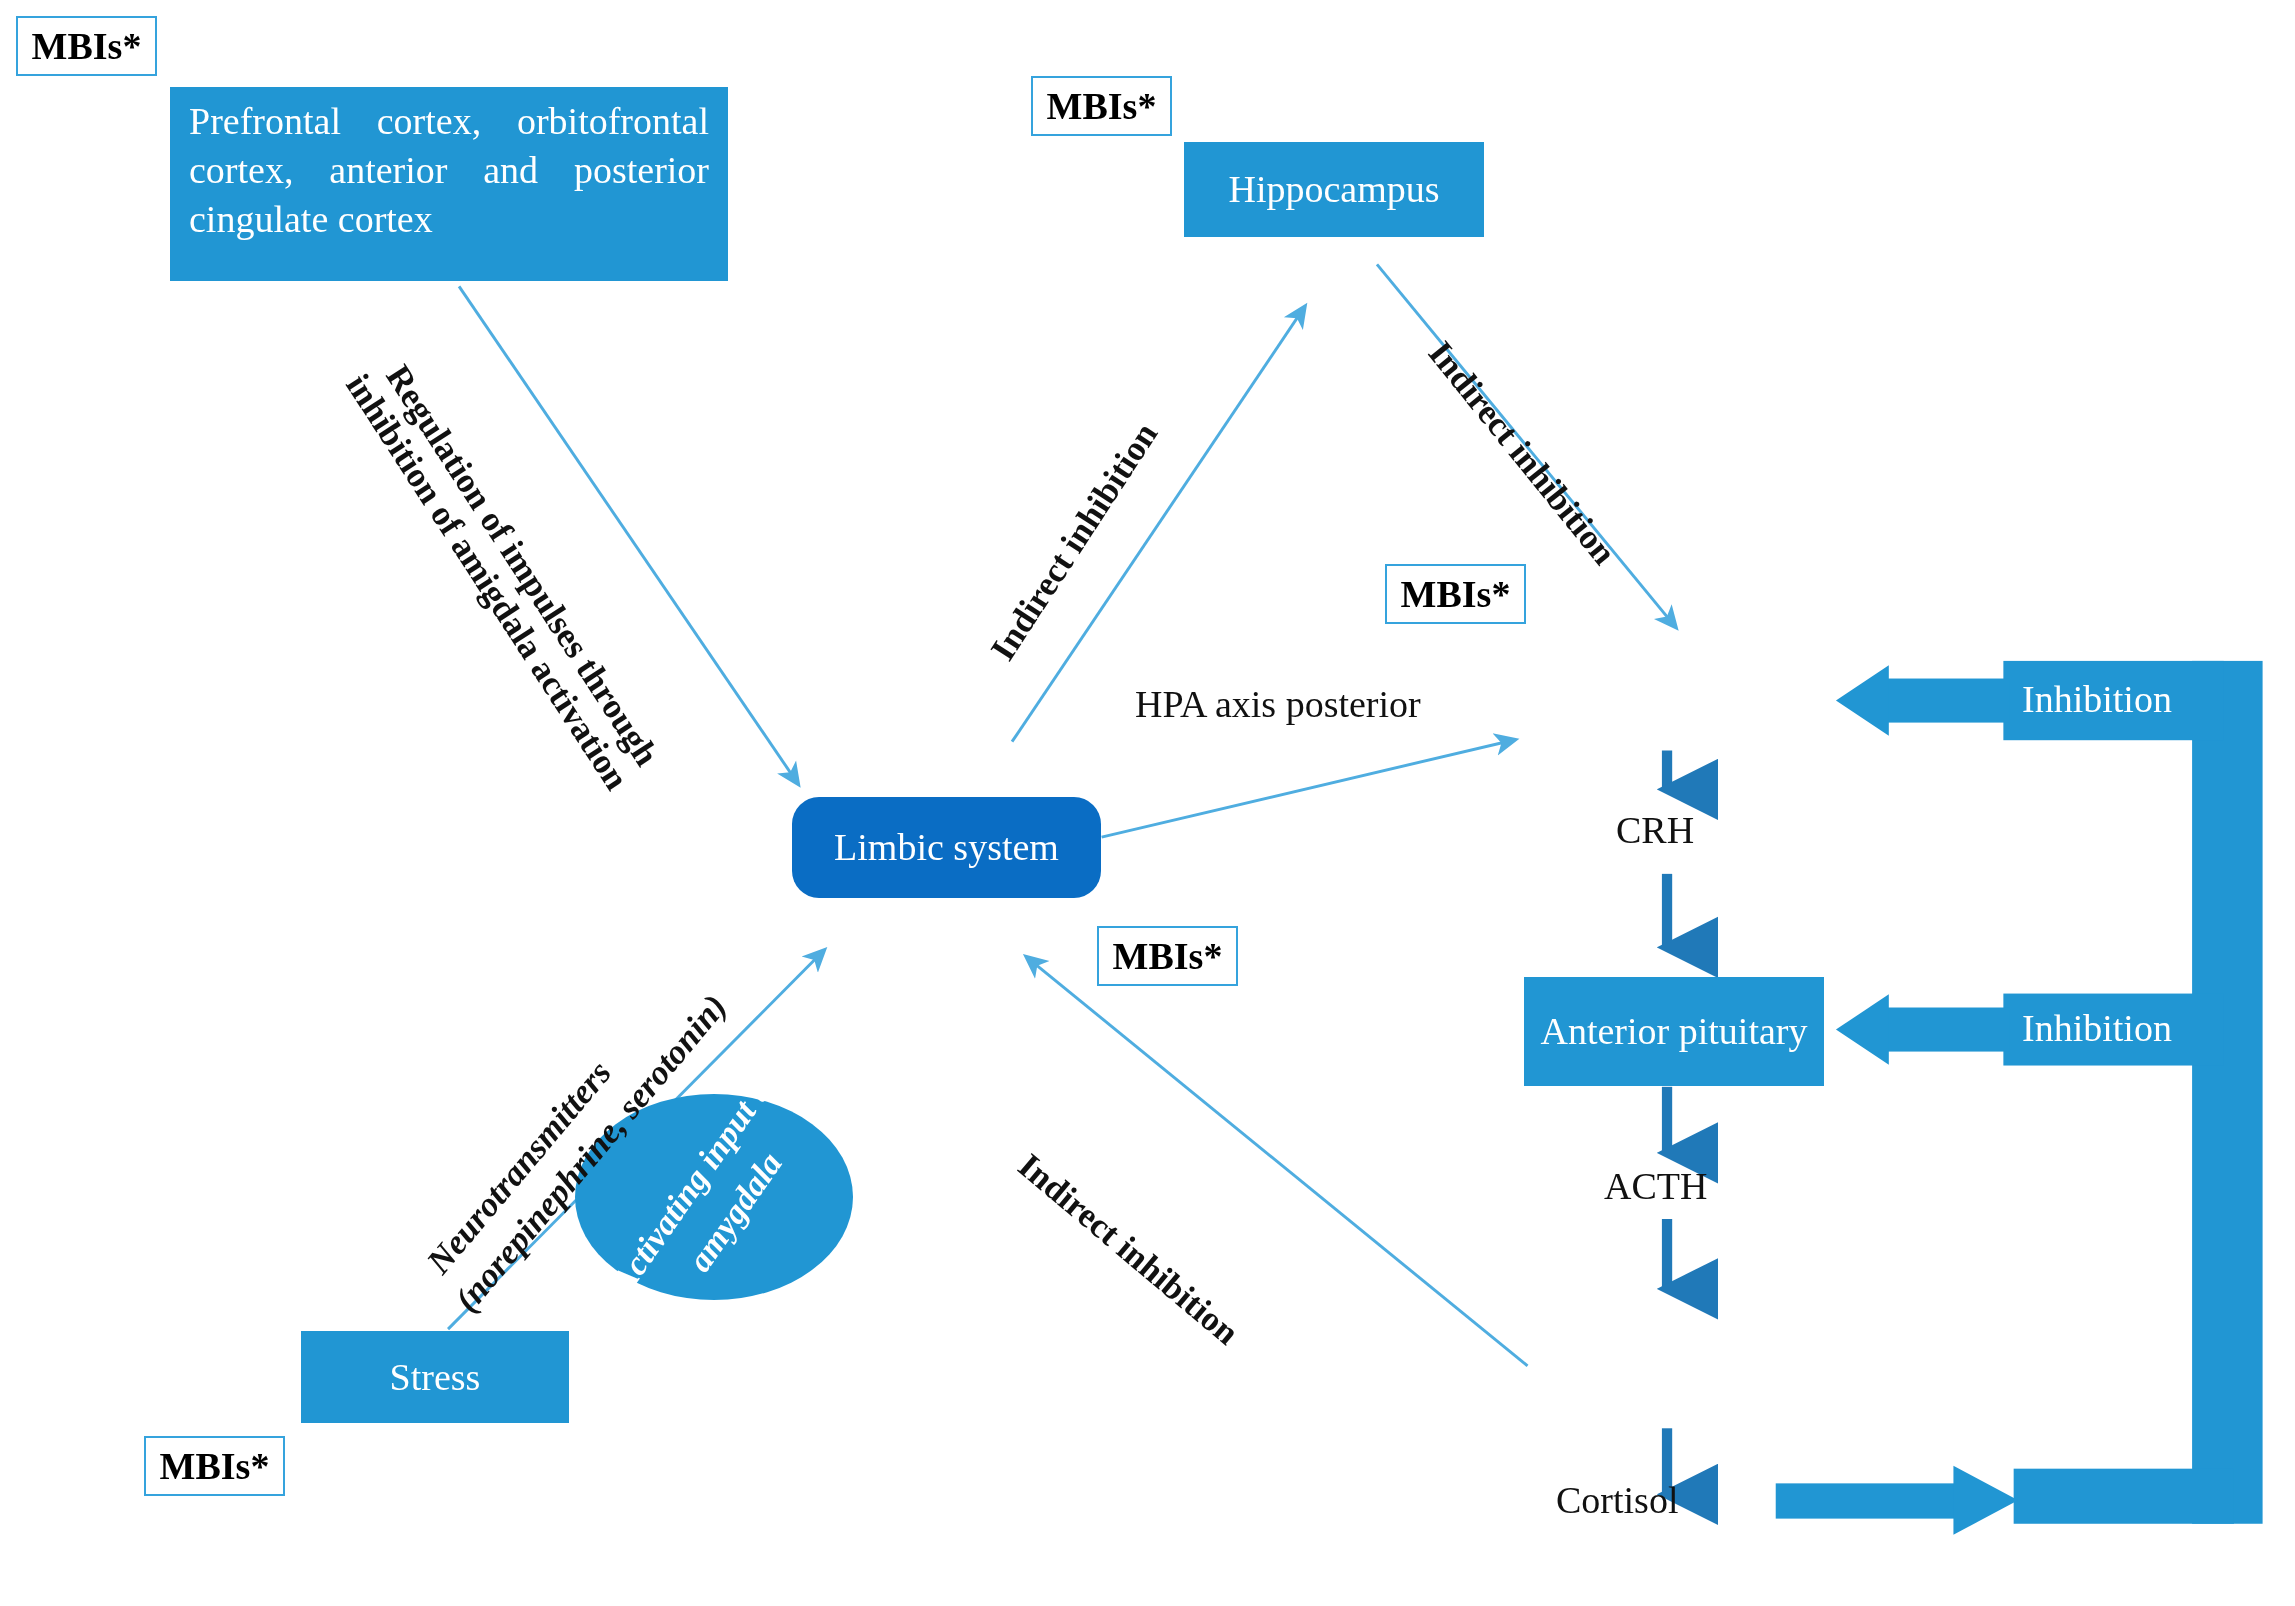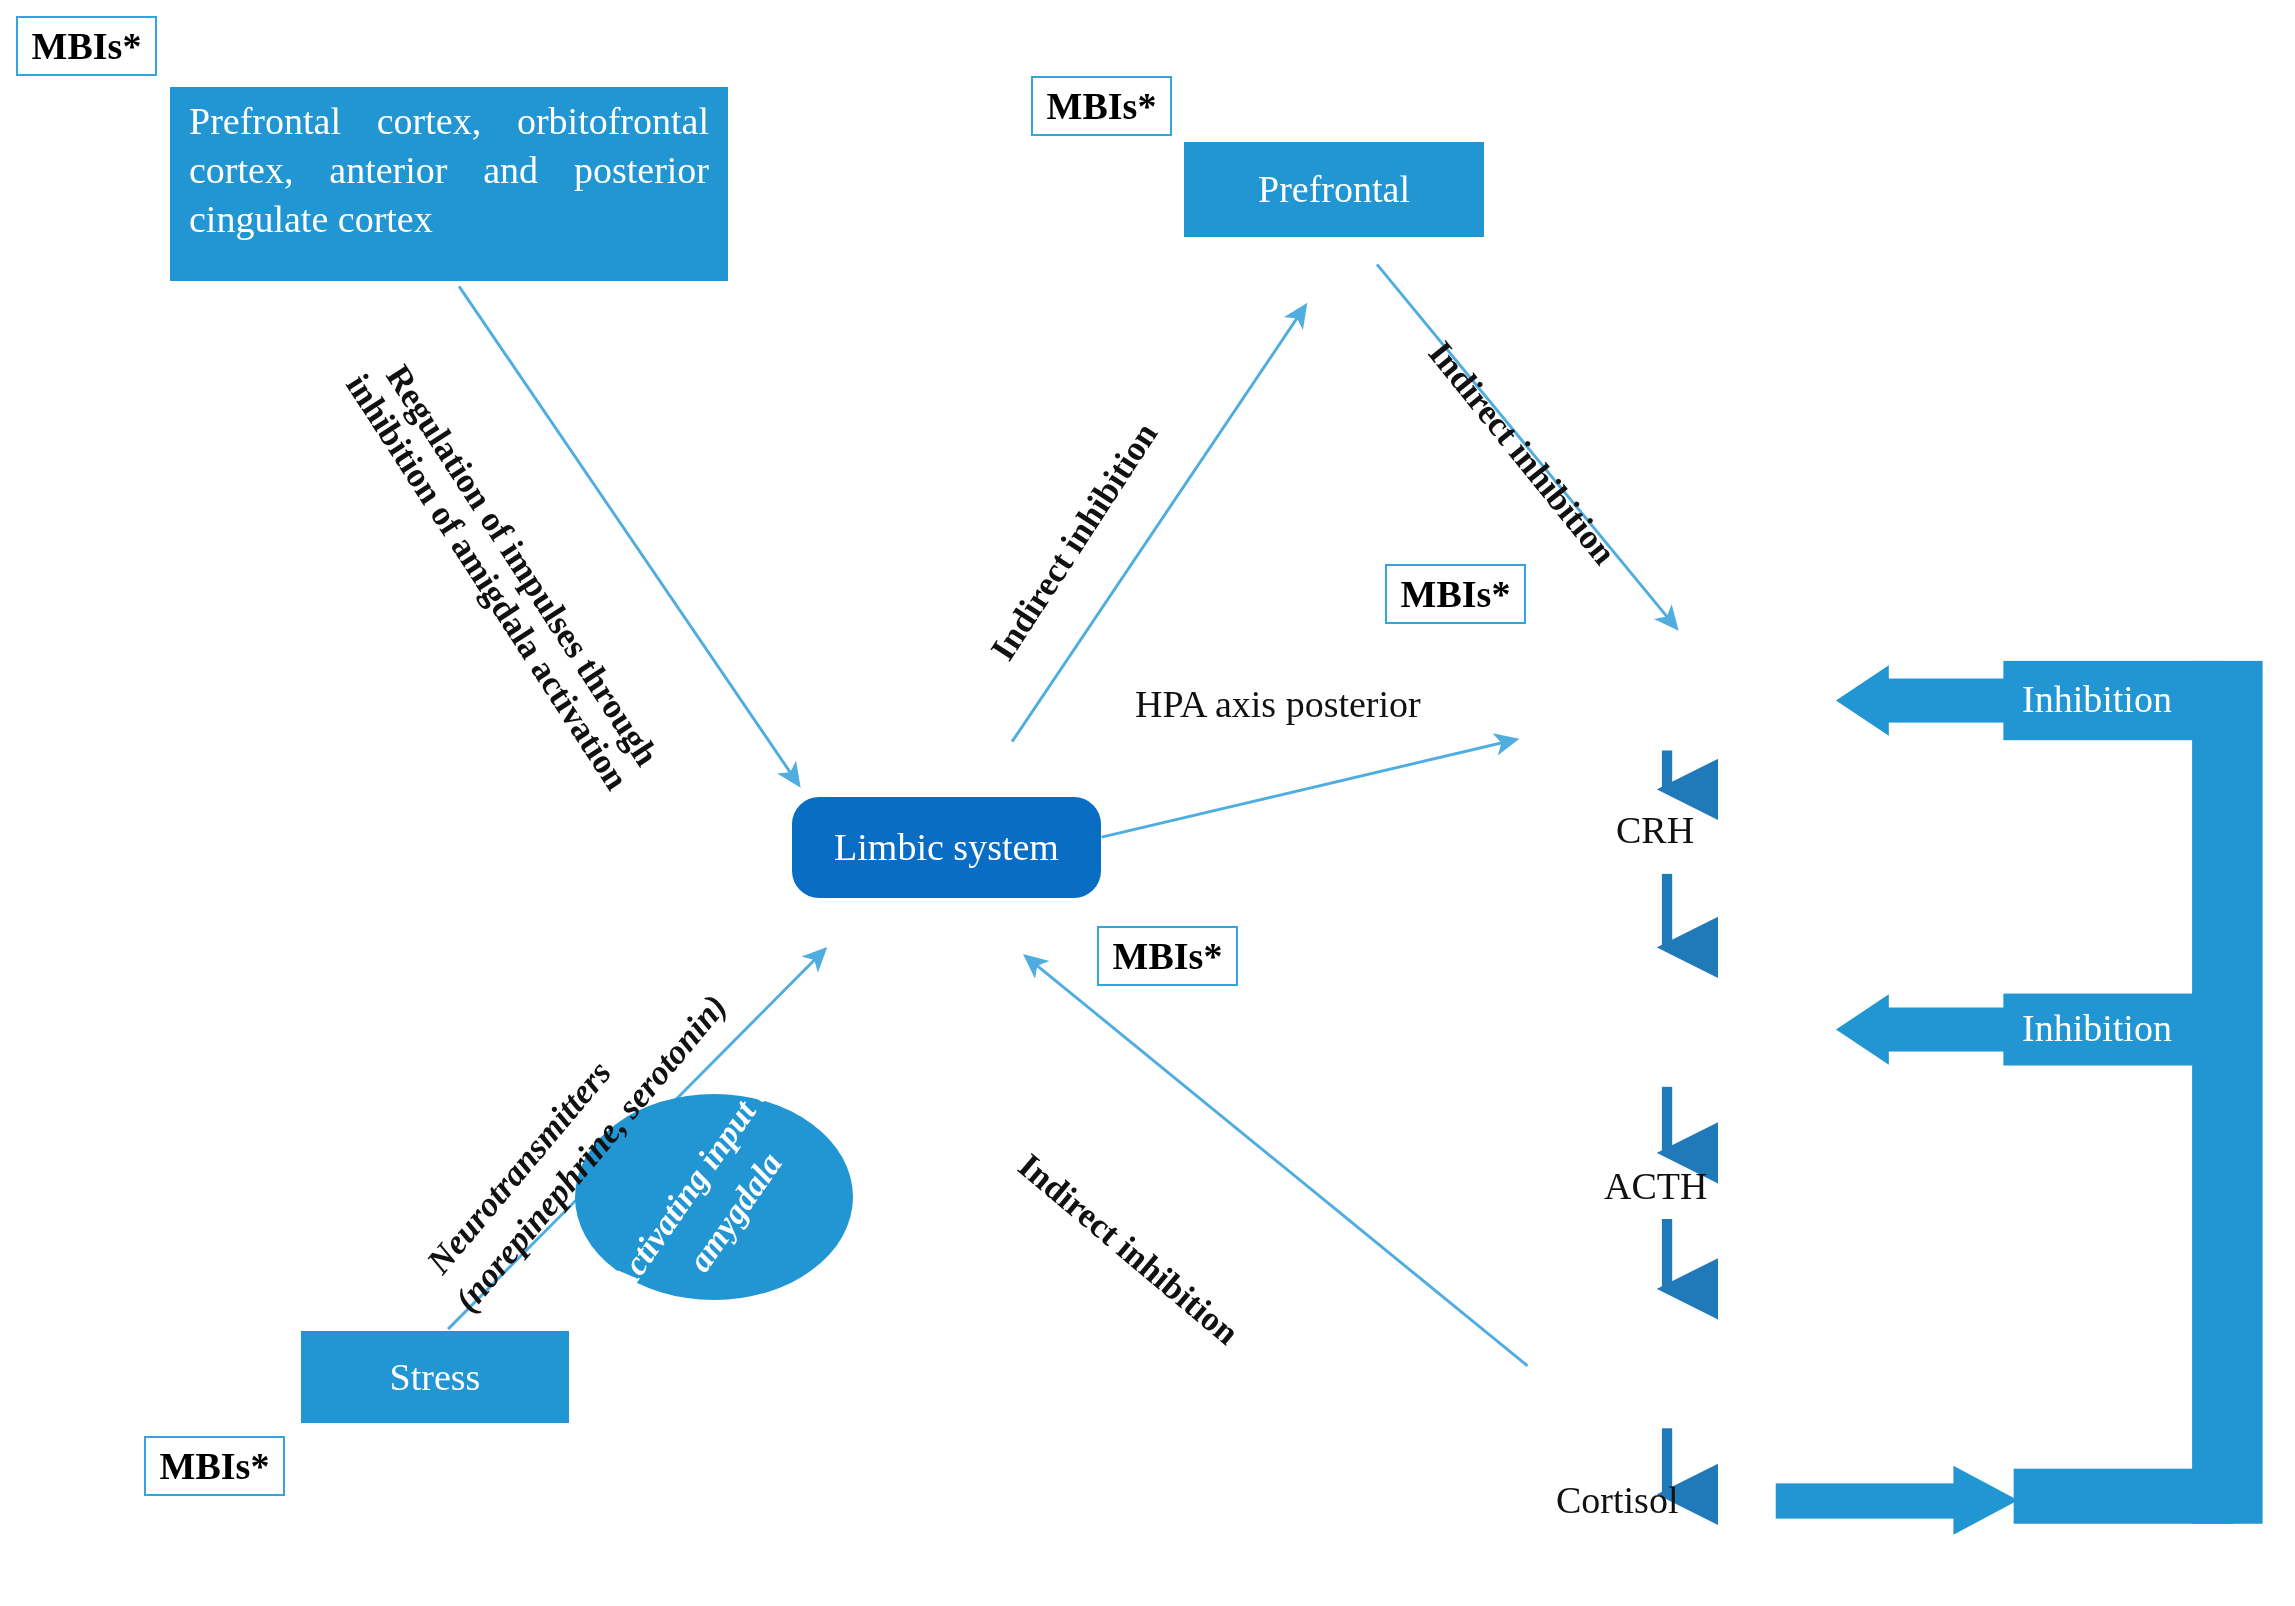--- a/index.html
+++ b/index.html
@@ -152,7 +152,7 @@
 
   <div class="node light justify" style="left:170px; top:87px; width:558px; height:194px; font-size:38px;">Prefrontal cortex, orbitofrontal cortex, anterior and posterior cingulate cortex</div>
 
-  <div class="node light" style="left:1184px; top:142px; width:300px; height:95px; font-size:38px;">Prefrontal</div>
+  <div class="node light" style="left:1184px; top:142px; width:300px; height:95px; font-size:38px;">Hippocampus</div>
 
 
   <div class="node dark" style="left:792px; top:797px; width:309px; height:101px; font-size:38px;">Limbic system</div>

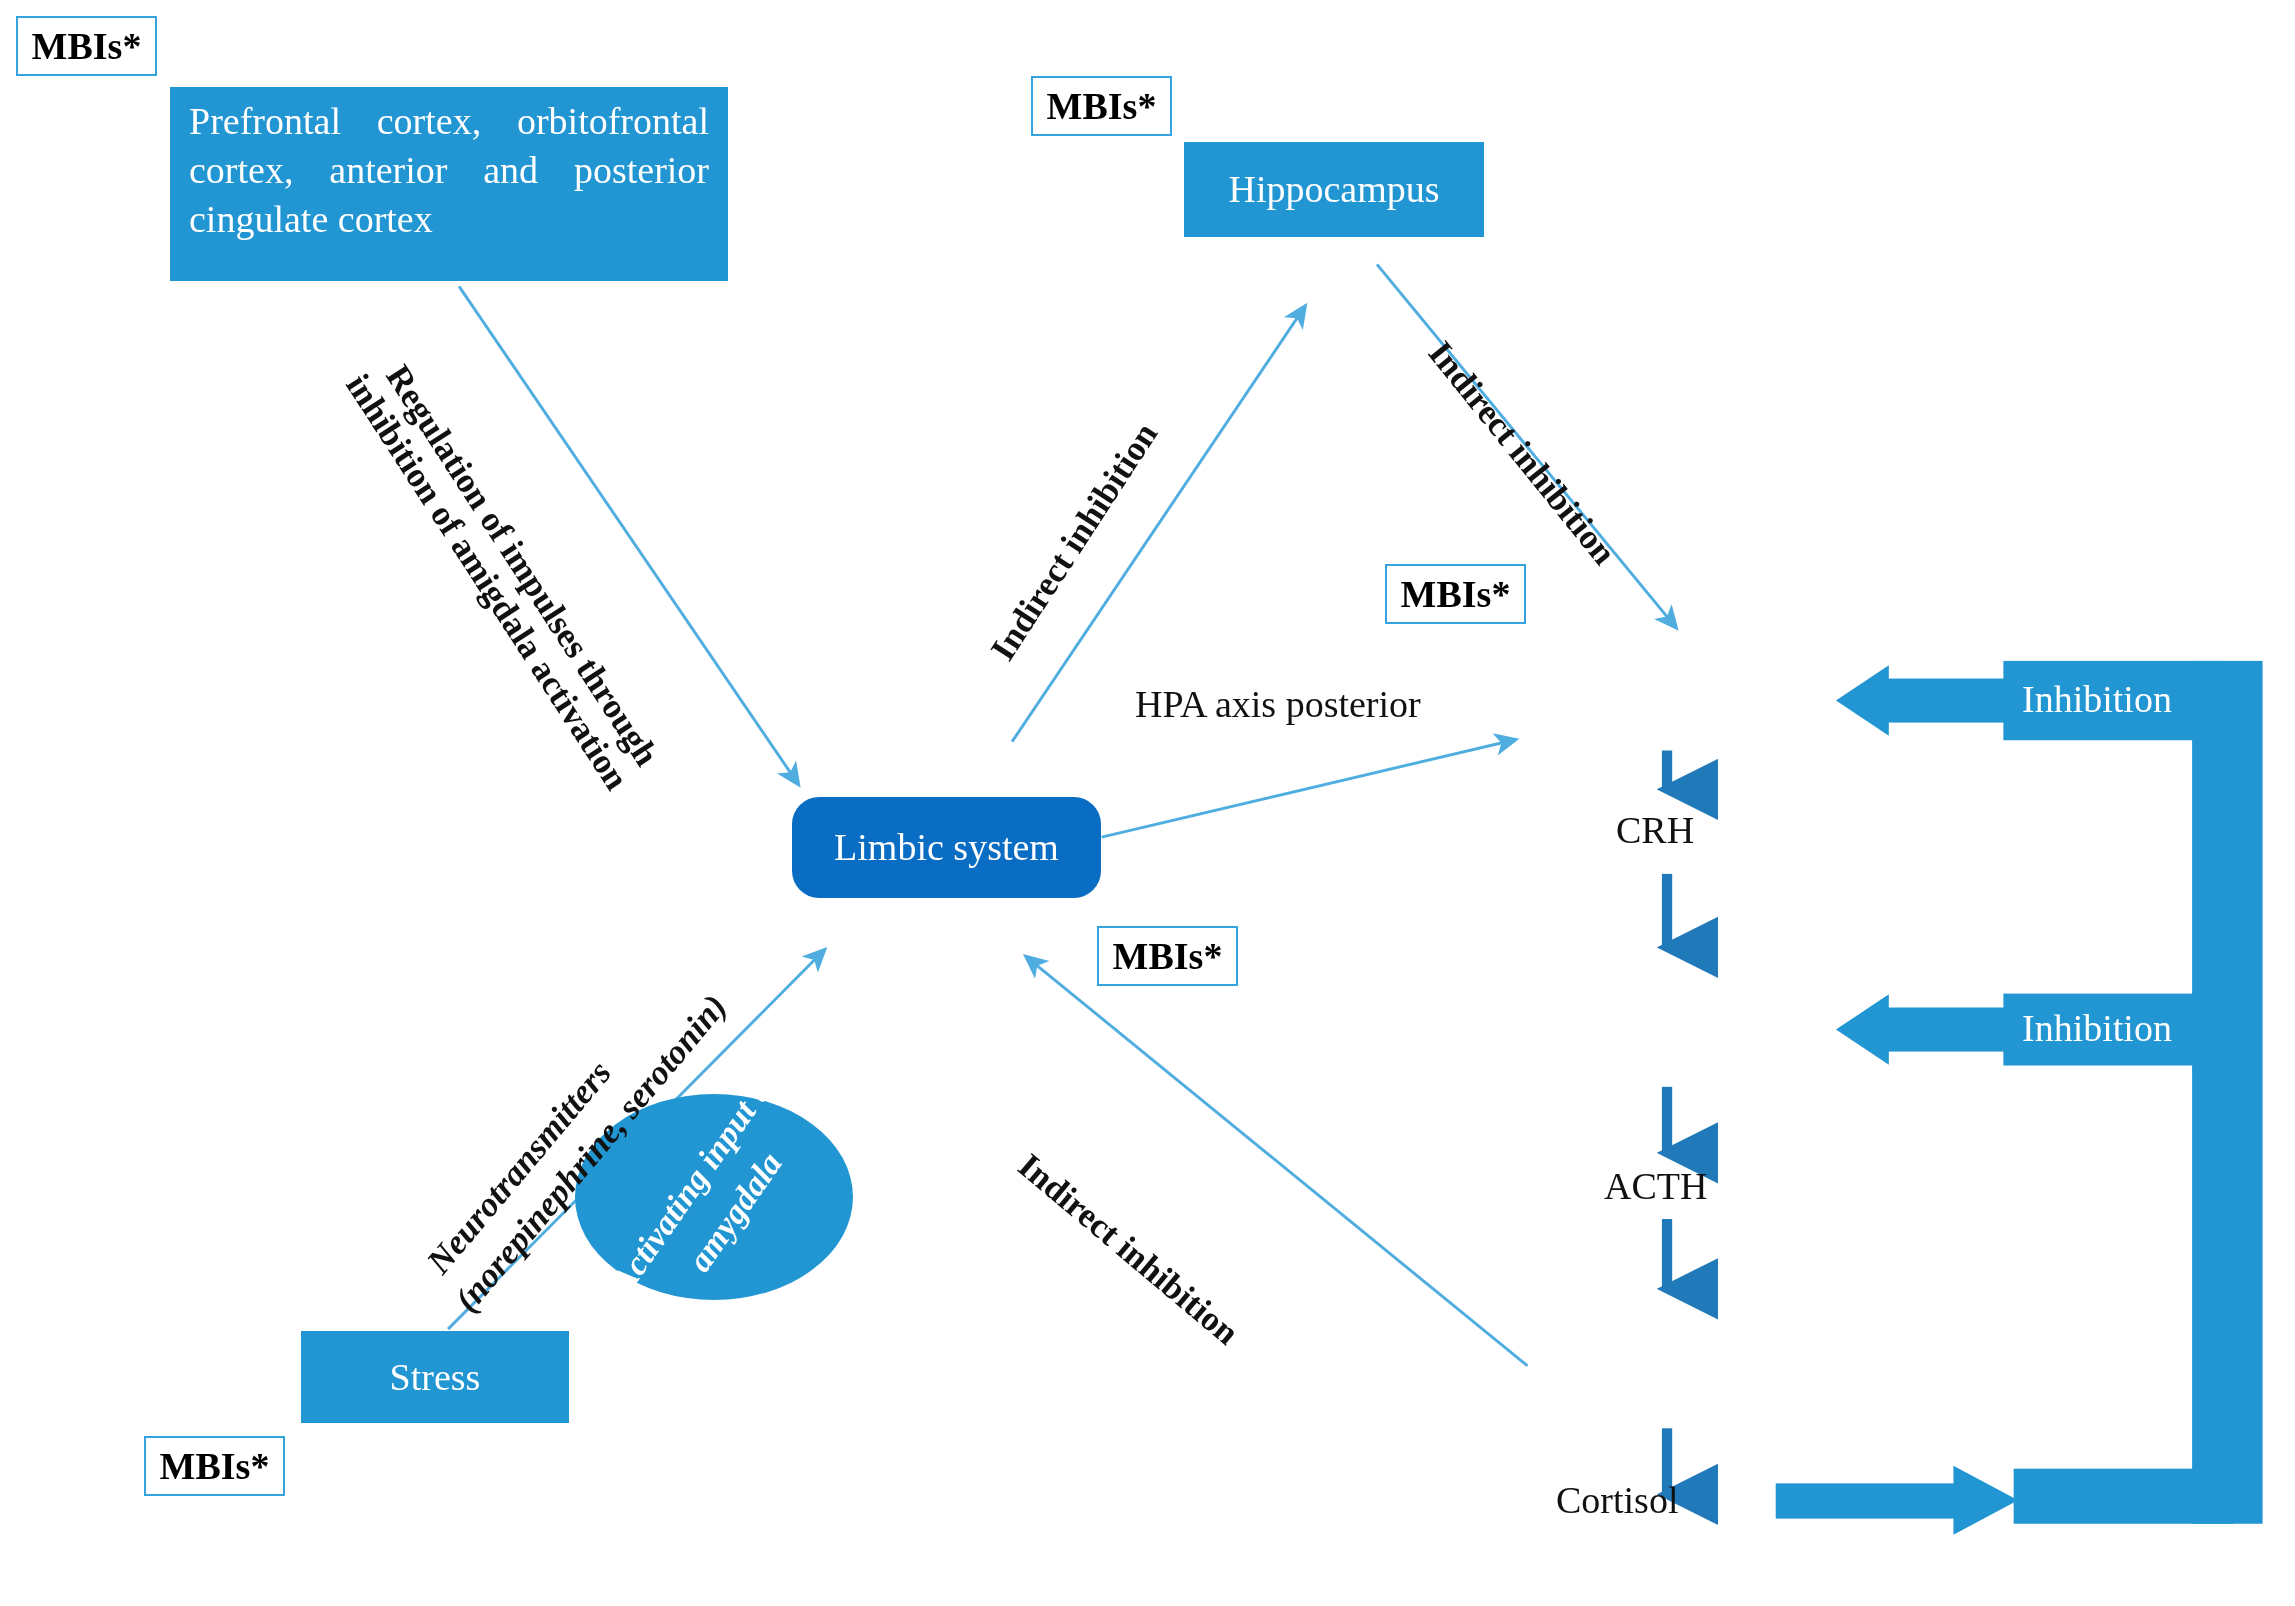--- a/index.html
+++ b/index.html
@@ -157,6 +157,7 @@
 
   <div class="node dark" style="left:792px; top:797px; width:309px; height:101px; font-size:38px;">Limbic system</div>
 
+  <div class="node light" style="left:1524px; top:977px; width:300px; height:109px; font-size:38px;">Anterior pituitary</div>
 
 
   <div class="node light" style="left:301px; top:1331px; width:268px; height:92px; font-size:38px;">Stress</div>

